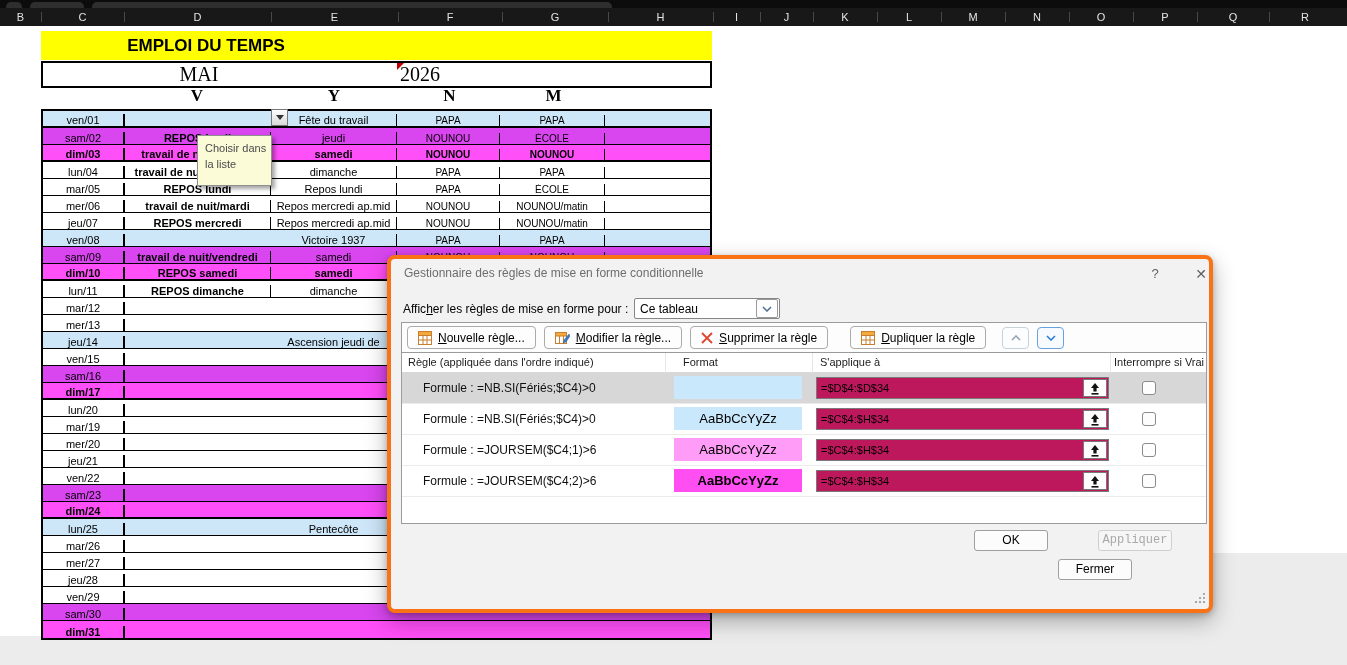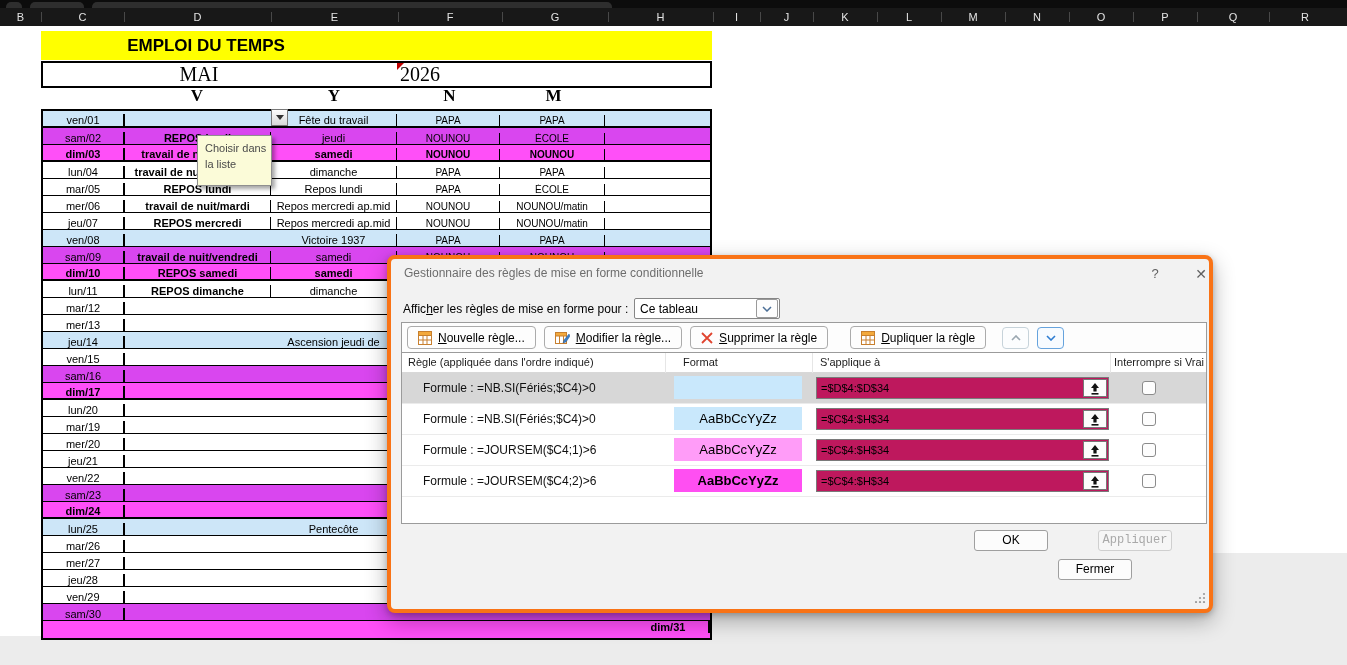--- a/index.html
+++ b/index.html
@@ -36,7 +36,7 @@
   
   .tbl{position:absolute;left:41px;top:109px;border:2px solid #000;background:#fff;}
   .trow{display:flex;height:17px;box-sizing:border-box;border-bottom:1px solid #000;align-items:flex-end;}
-  .trow:last-child{border-bottom:none;flex-direction:column;}
+  .trow:last-child{border-bottom:none;}
   .trow.thick{border-bottom-width:2px;}
   .cell{box-sizing:border-box;border-right:1px solid #000;display:flex;align-items:center;
         justify-content:center;overflow:hidden;white-space:nowrap;background:transparent;}

